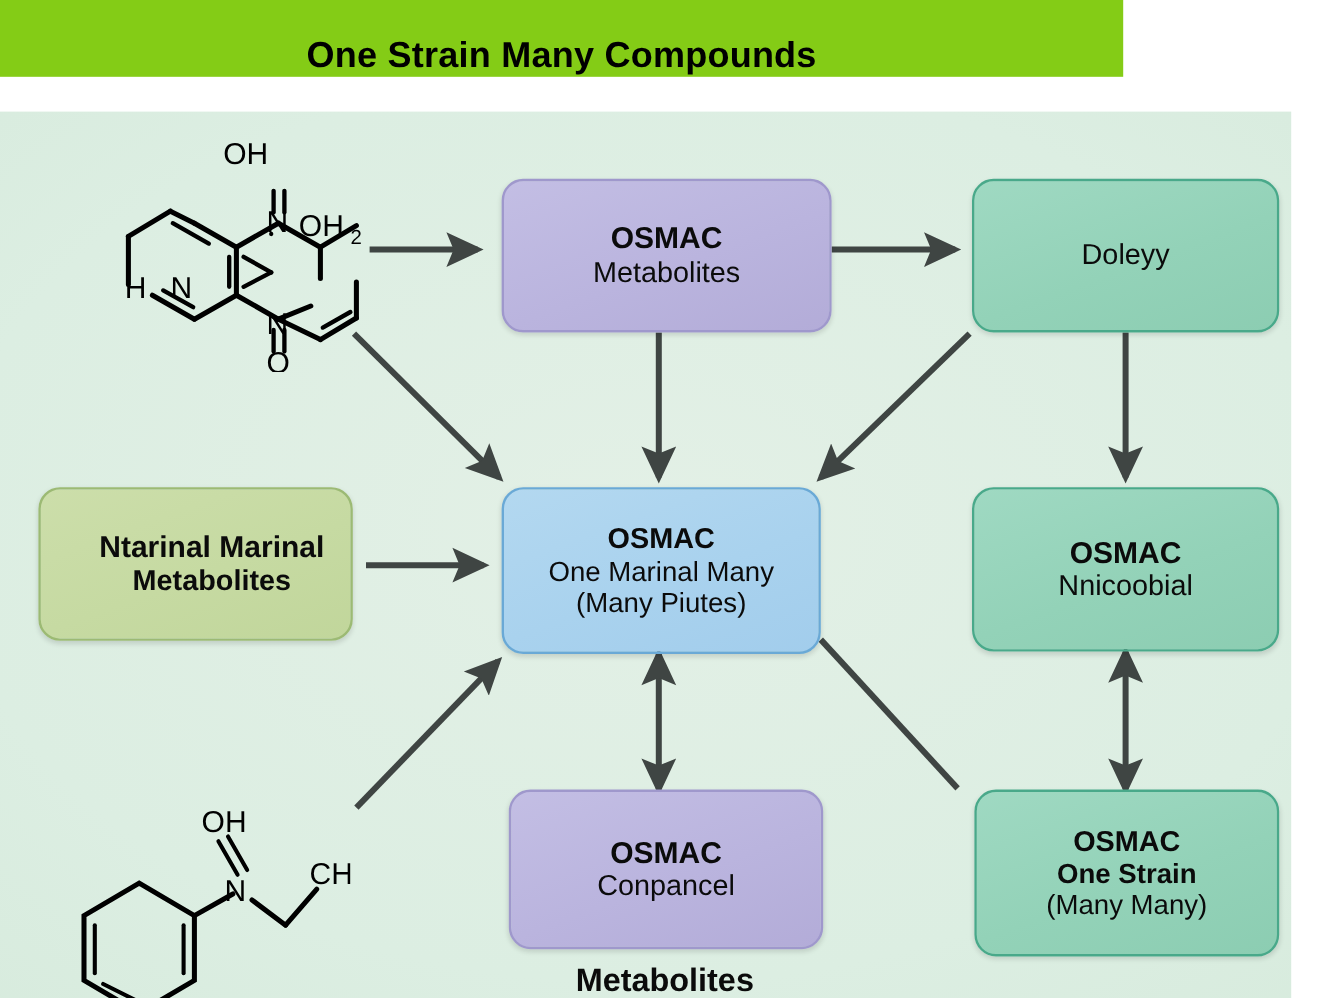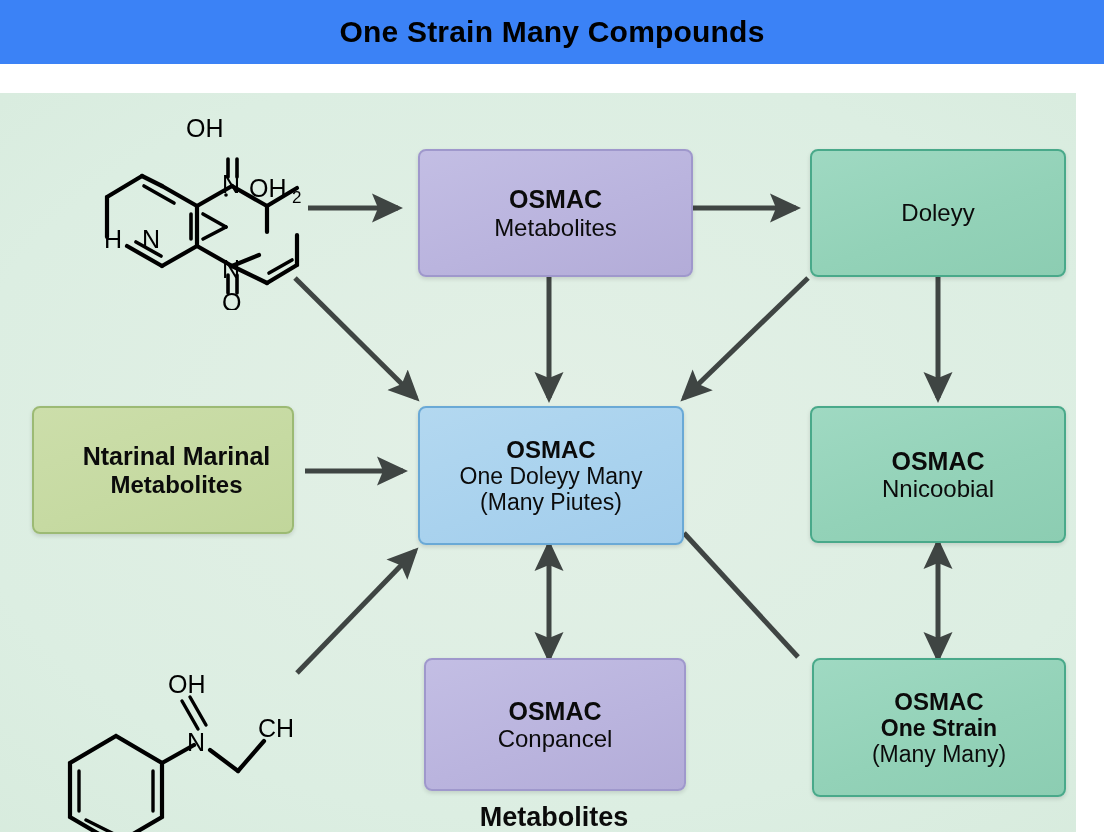--- a/index.html
+++ b/index.html
@@ -23,11 +23,11 @@
   #title-bar {
     position: absolute;
     left: 0; top: 0;
-    width: 1104px;
+    width: 936px;
     height: 64px;
-    background: #3b82f6;
+    background: #84cc16;
     display: flex;
-    align-items: center;
+    align-items: flex-end;
     justify-content: center;
   }
   #title-bar .title-text {

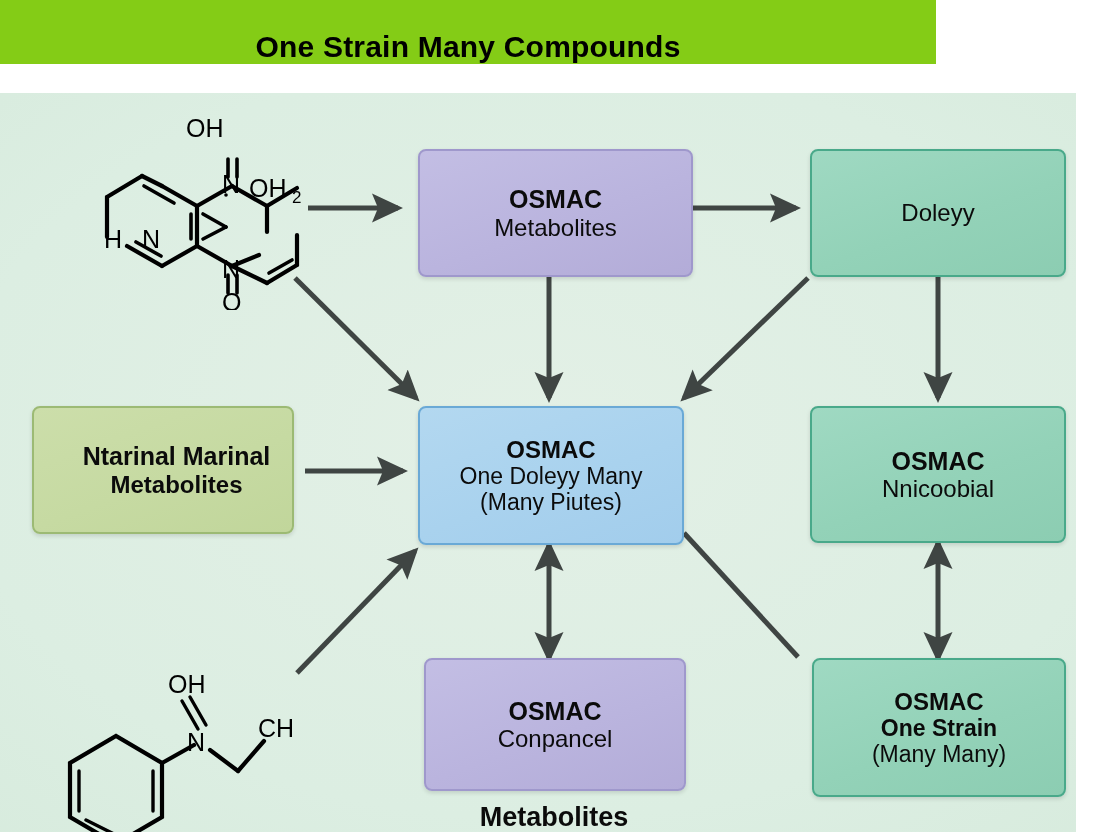--- a/index.html
+++ b/index.html
@@ -56,7 +56,7 @@
   .node {
     position: absolute;
     box-sizing: border-box;
-    border-radius: 8px;
+    border-radius: 18px;
     display: flex;
     flex-direction: column;
     align-items: center;

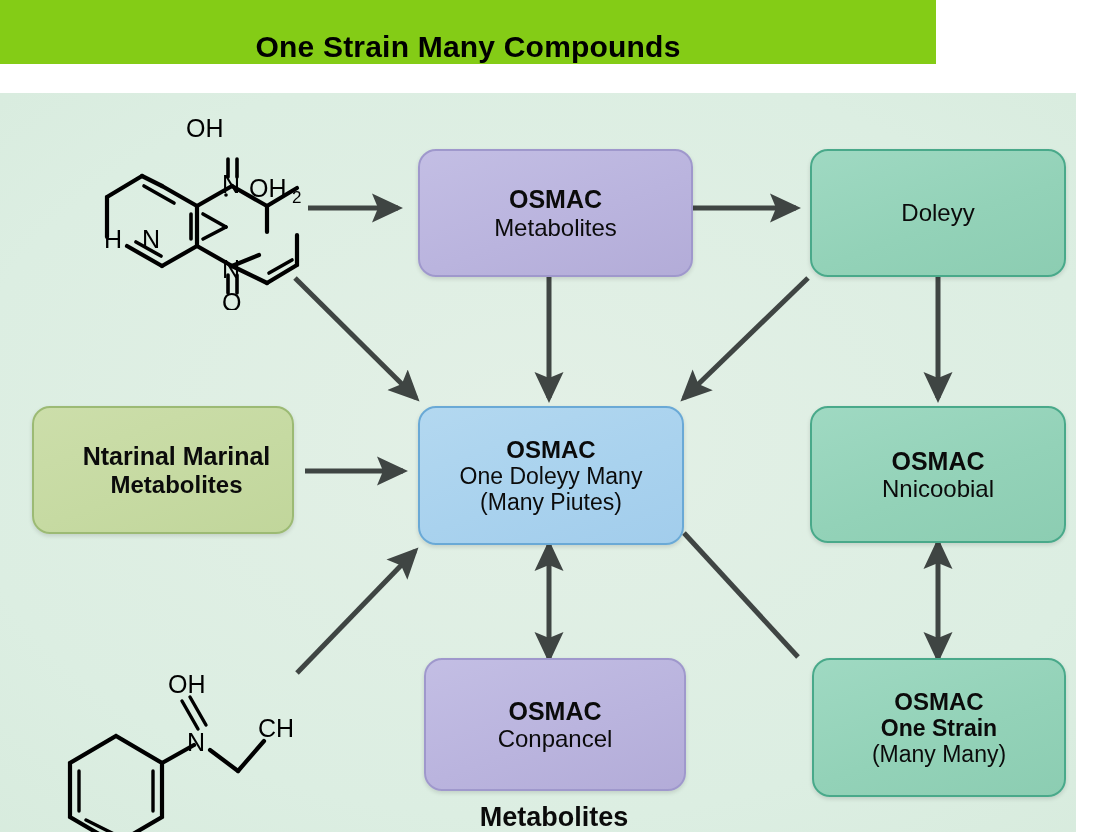--- a/index.html
+++ b/index.html
@@ -250,7 +250,7 @@
 
     <div class="node n-blue sm" style="left:418px; top:313px; width:266px; height:139px;">
       <span class="l1">OSMAC</span>
-      <span class="l2">One Doleyy Many</span>
+      <span class="l2">One Marinal Many</span>
       <span class="l3">(Many Piutes)</span>
     </div>
 

